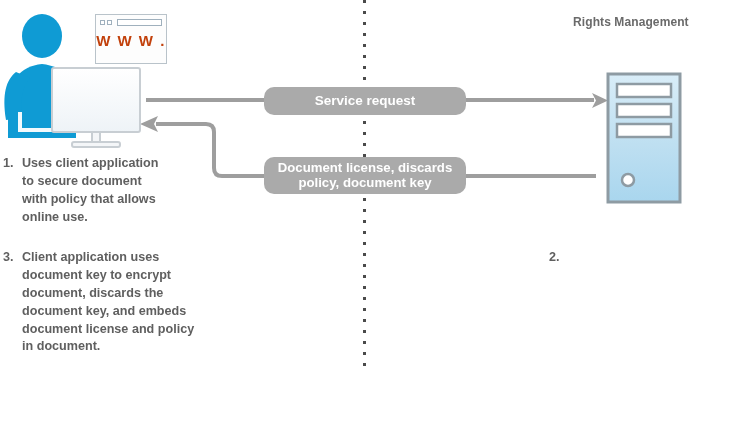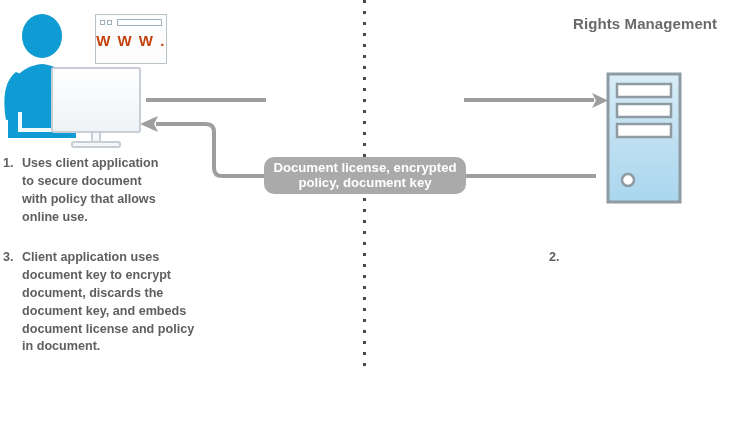--- a/index.html
+++ b/index.html
@@ -34,7 +34,7 @@
   #rights-title {
     left: 573px;
     top: 15px;
-    font-size: 15px;
+    font-size: 12px;
     font-weight: bold;
     color: #6a6a6a;
     letter-spacing: 0.1px;

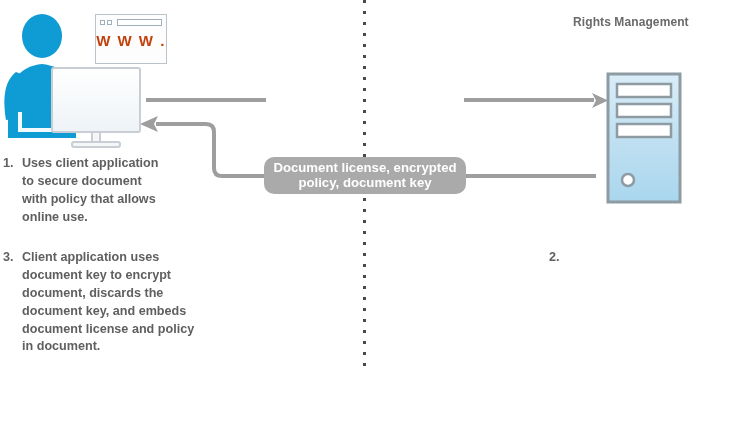--- a/index.html
+++ b/index.html
@@ -180,6 +180,9 @@
 
   <div class="abs" id="rights-title">Rights Management</div>
 
+  <div class="abs pill" id="pill-service">
+    <span>Service request</span>
+  </div>
   <div class="abs pill" id="pill-license">
     <span style="white-space: pre-line;">Document license, encrypted
 policy, document key</span>

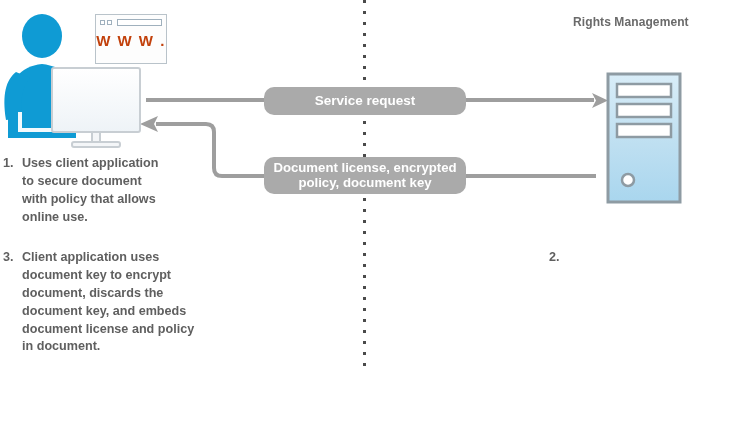--- a/index.html
+++ b/index.html
@@ -184,7 +184,7 @@
     <span>Service request</span>
   </div>
   <div class="abs pill" id="pill-license">
-    <span style="white-space: pre-line;">Document license, encrypted
+    <span style="white-space: pre-line;">Document license, discards
 policy, document key</span>
   </div>
 

